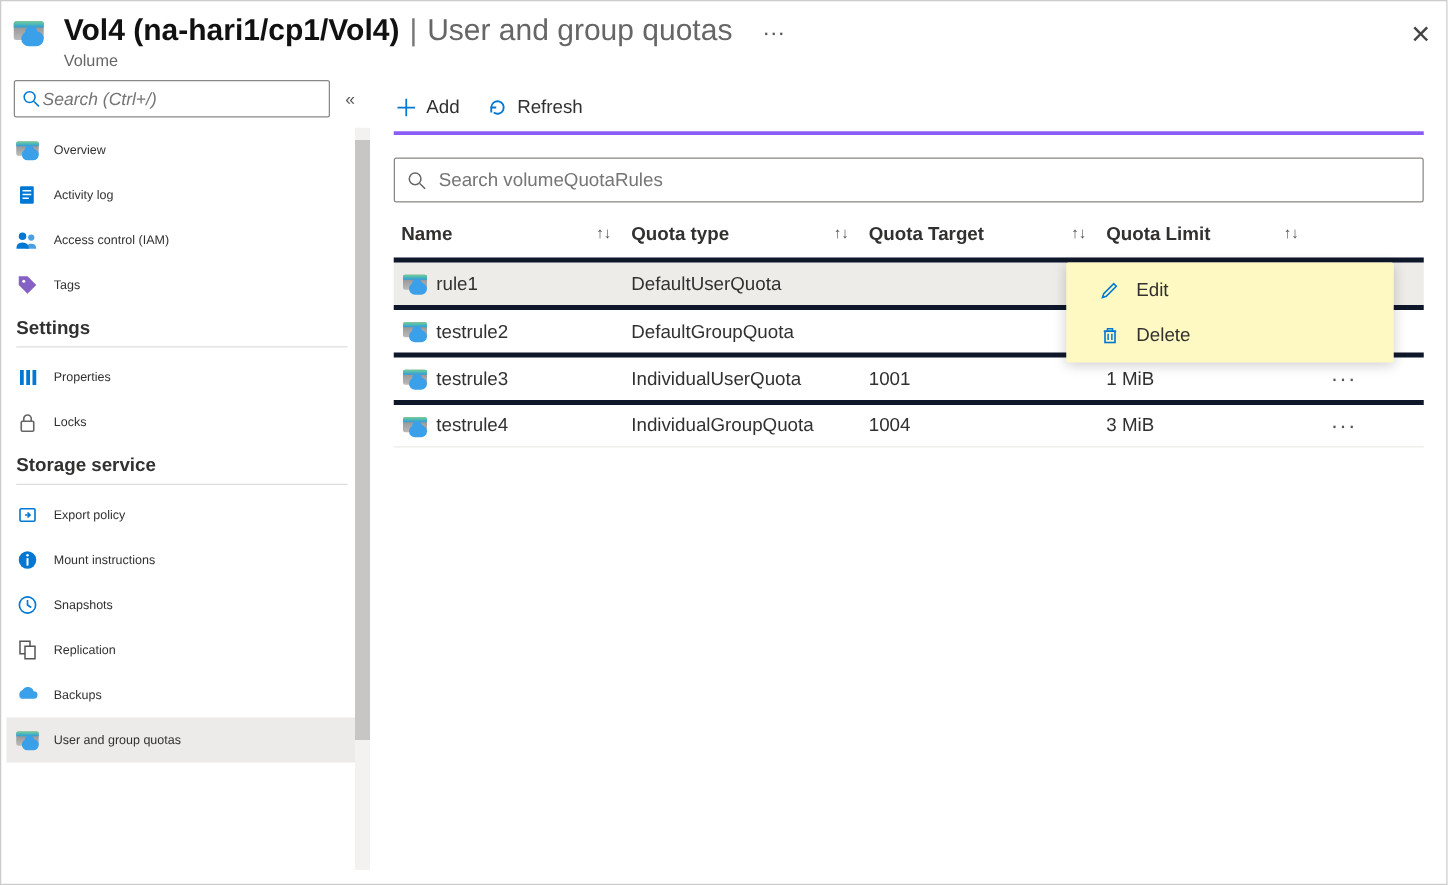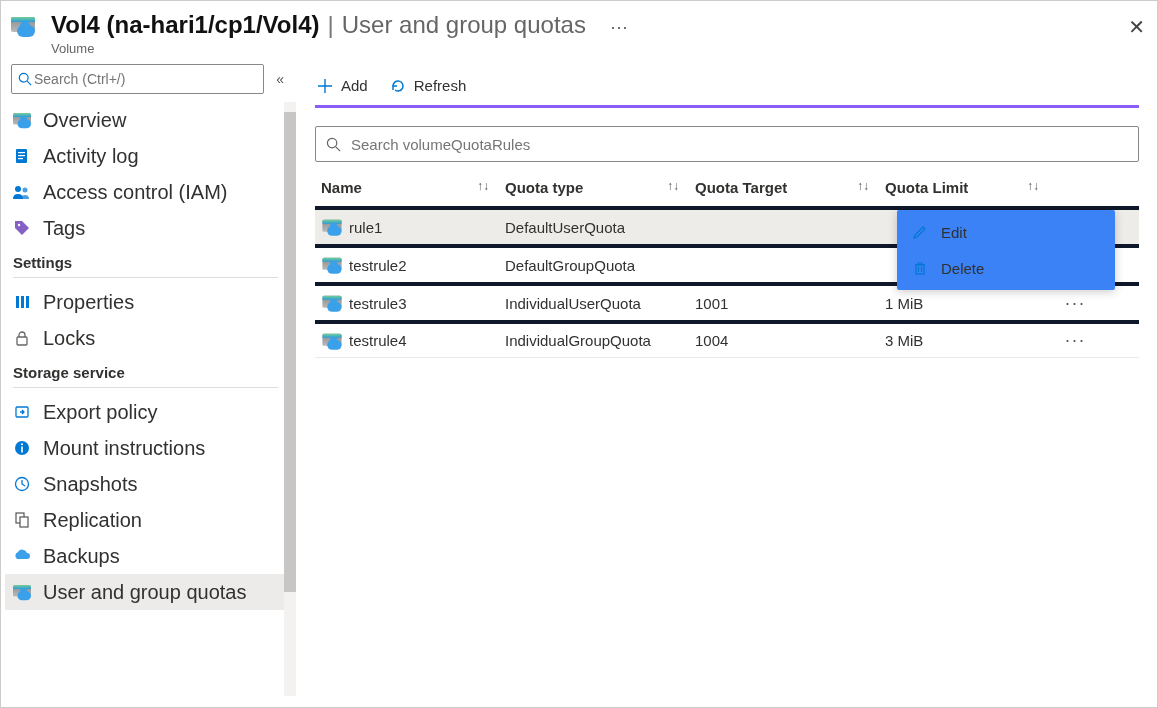--- a/index.html
+++ b/index.html
@@ -85,7 +85,7 @@
     height:30px; padding:0 6px;
   }
   .search-box input {
-    border:none; outline:none; font-size:14px; flex:1; color:#555;
+    border:none; outline:none; font-size:14px; flex:1; color:#555;font-style:italic;
   }
   .collapse-caret {
     font-size:14px; color:#555; cursor:pointer; padding:4px 6px;

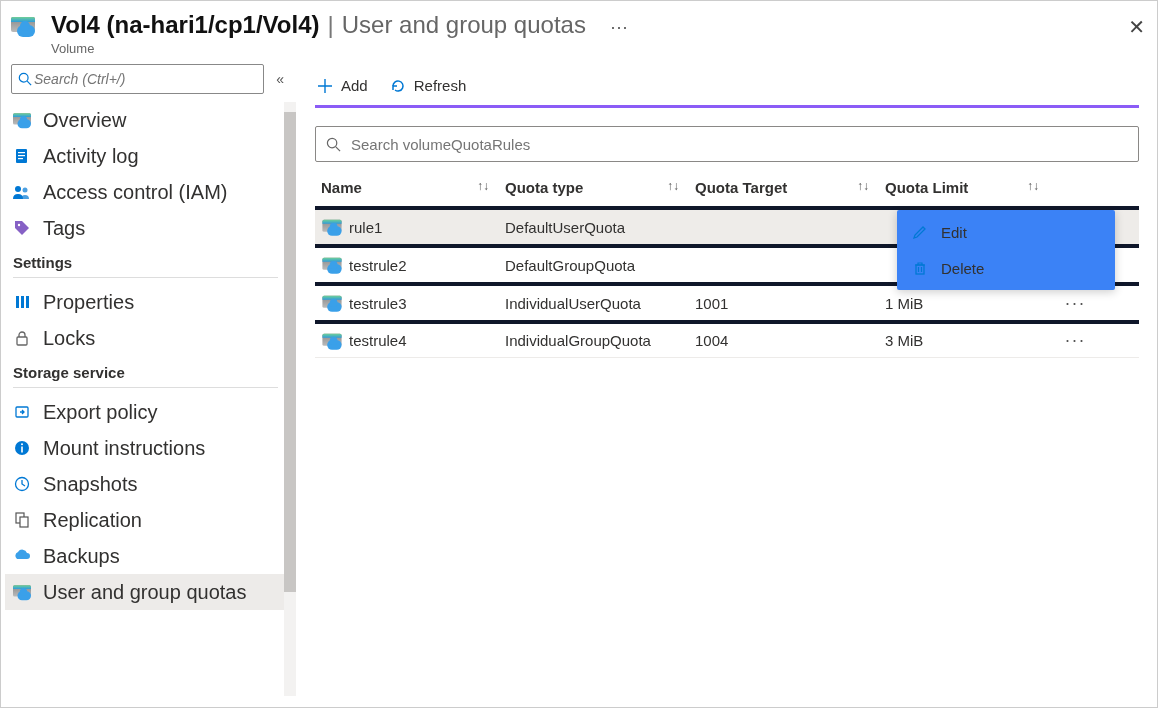--- a/index.html
+++ b/index.html
@@ -110,7 +110,7 @@
     height:36px;
     padding:0 8px;
     cursor:pointer;
-    font-size:20px;
+    font-size:10px;
     color:#323130;
   }
   .nav-item.active { background:#edebe9; }

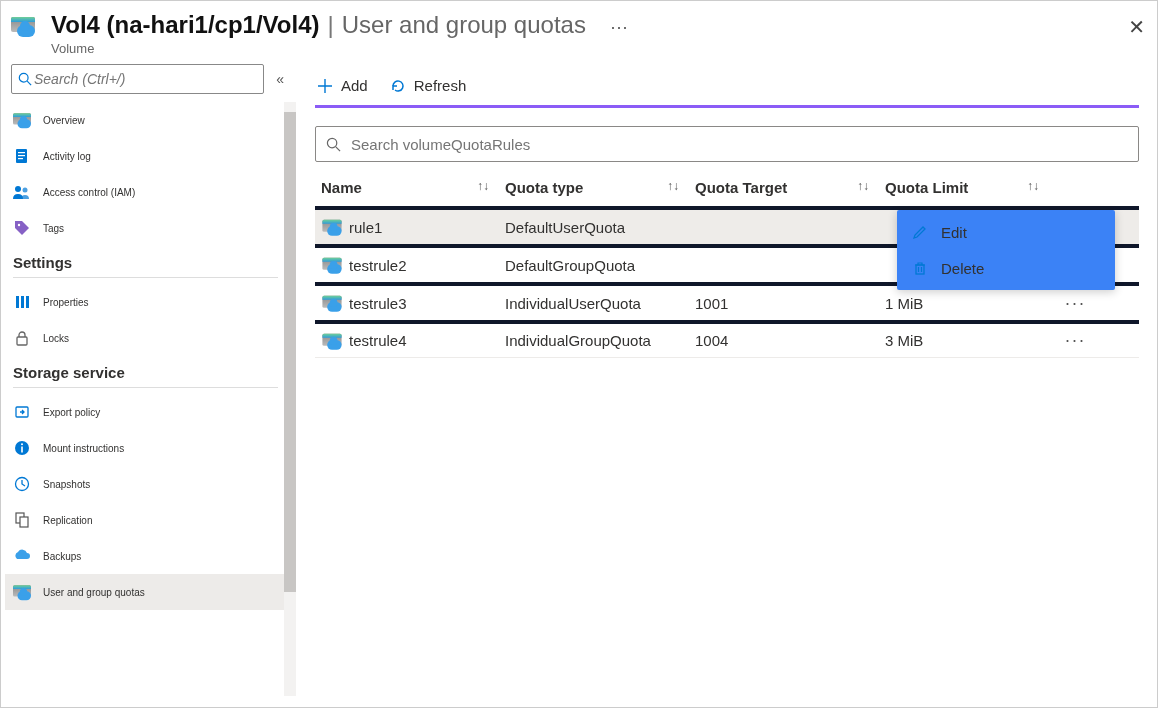--- a/index.html
+++ b/index.html
@@ -184,11 +184,11 @@
   .context-menu {
     position:absolute;
     right:42px; top:148px;
-    width:218px;
-    background:#3b82f6;
+    width:262px;
+    background:#fef9c3;
     box-shadow:0 2px 10px rgba(0,0,0,0.2);
     border-radius:2px;
-    padding:4px 0;
+    padding:4px 12px;
     z-index:10;
   }
   .cm-item {

